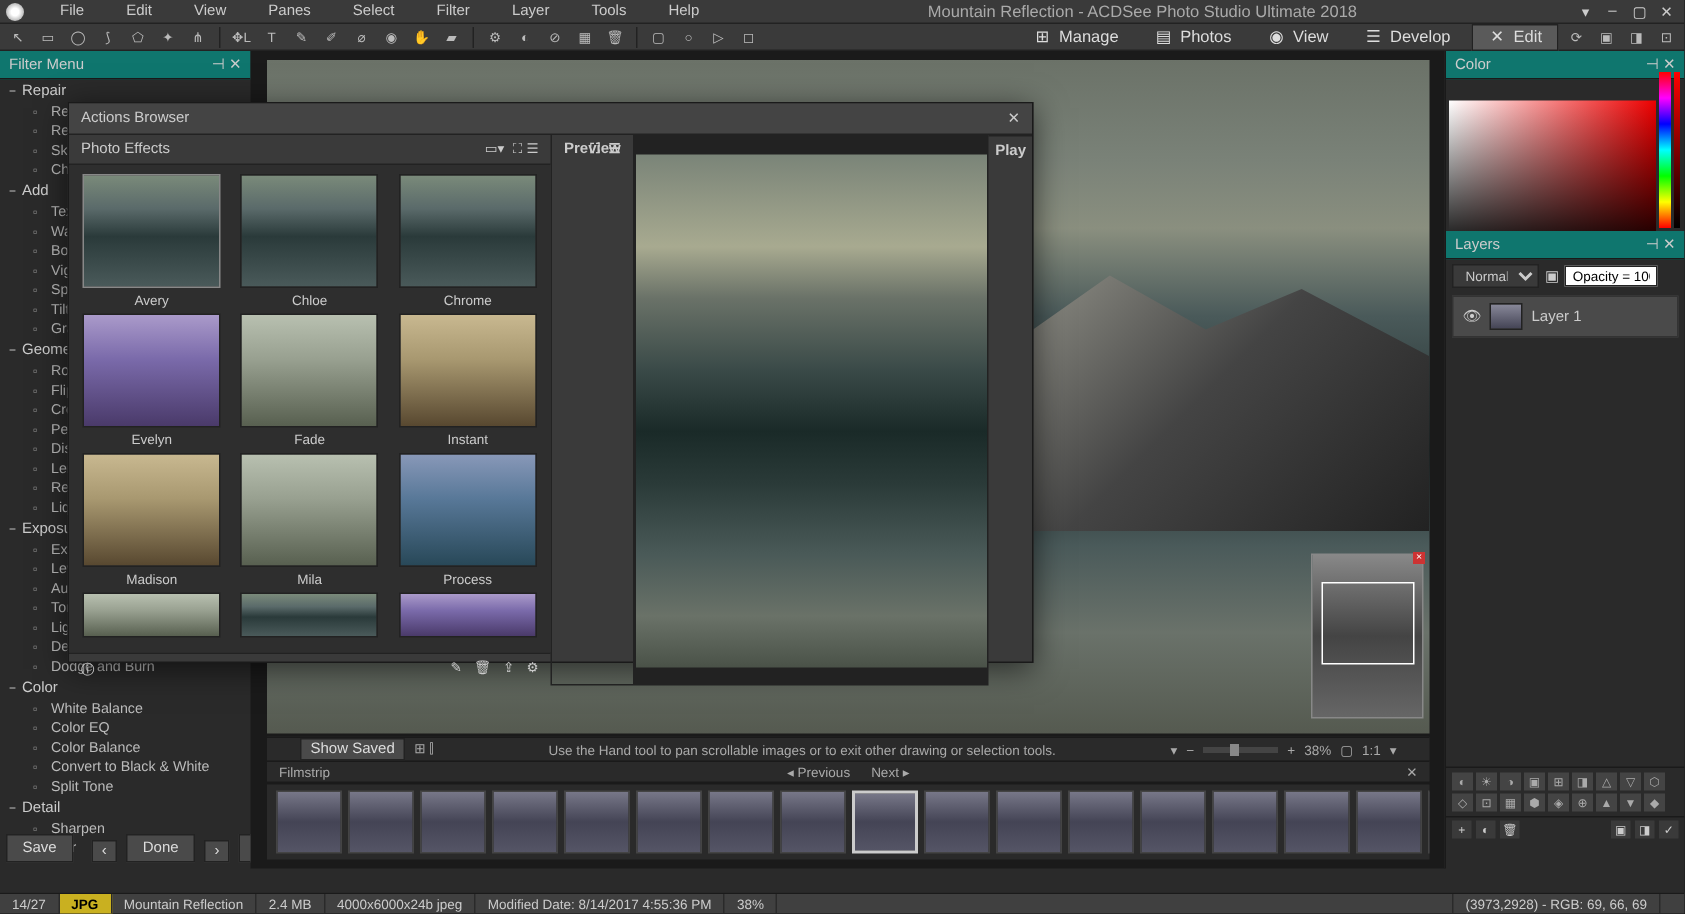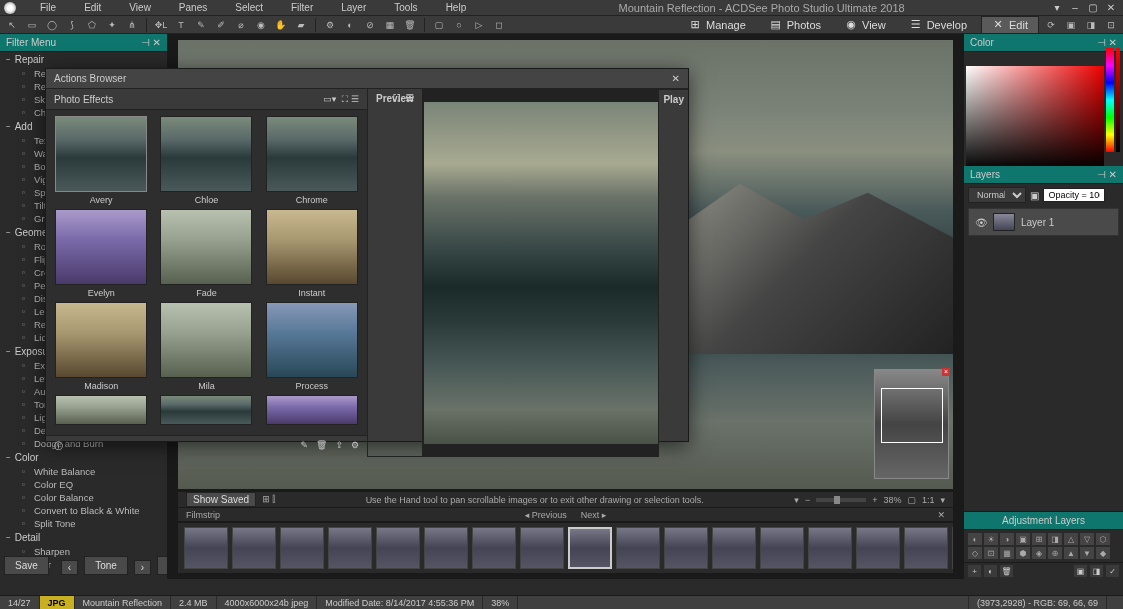--- a/index.html
+++ b/index.html
@@ -62,7 +62,7 @@
 .val-bar { position: absolute; top: 14px; left: 152px; width: 4px; height: 104px; background: linear-gradient(180deg, #f00, #000); }
 
 .layers-panel { flex: 1; position: relative; }
-.layers-panel .panel-header { margin-top: 14px; gap: 16px; }
+.layers-panel .panel-header { margin-top: 2px; gap: 16px; }
 .blend-row { display: flex; gap: 4px; padding: 3px 4px; align-items: center; }
 .blend-row select { background: #3a3a3a; border: 1px solid #222; color: #ccc; font-size: 9px; padding: 1px 4px; width: 58px; }
 .blend-row input { background: #fff; border: 1px solid #222; color: #000; font-size: 9px; padding: 1px 4px; width: 62px; }

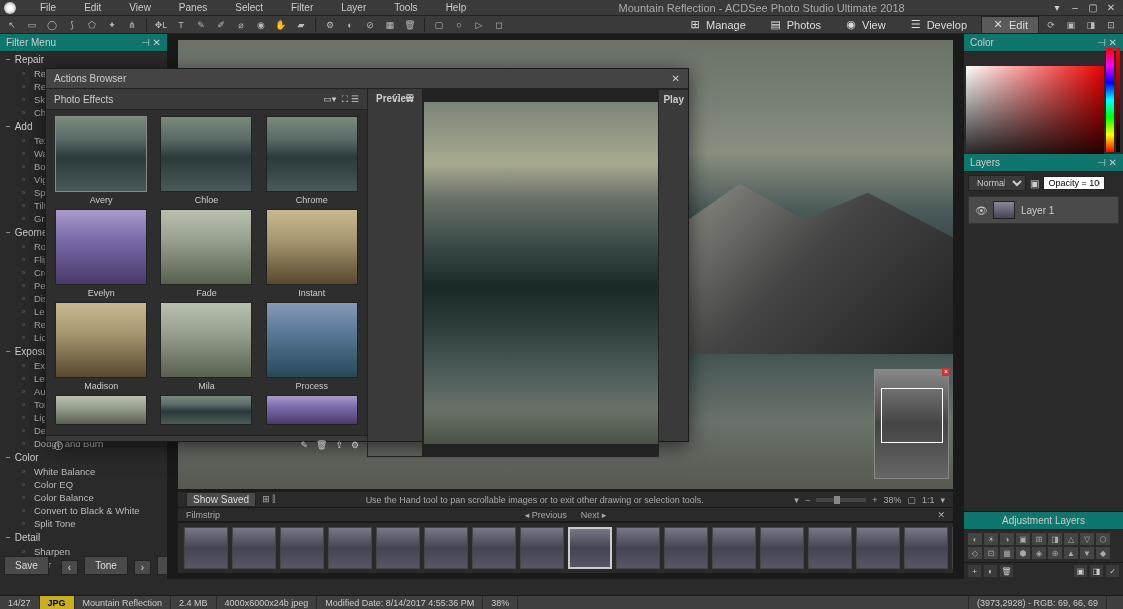--- a/index.html
+++ b/index.html
@@ -42,7 +42,7 @@
 .navigator .close-x { position: absolute; top: -2px; right: -2px; width: 8px; height: 8px; background: #c33; color: #fff; font-size: 7px; text-align: center; line-height: 8px; }
 .navigator .viewbox { position: absolute; top: 18px; left: 6px; width: 62px; height: 55px; border: 1px solid #fff; }
 
-.hint-bar { position: absolute; left: 10px; right: 10px; bottom: 72px; height: 16px; background: #2a2a2a; display: flex; align-items: center; justify-content: space-between; padding: 0 8px; font-size: 9px; color: #aaa; border-top: 1px solid #1a1a1a; }
+.hint-bar { position: absolute; left: 10px; right: 10px; bottom: 72px; height: 16px; background: #2a2a2a; display: flex; align-items: center; justify-content: space-between; padding: 0 22px; font-size: 9px; color: #aaa; border-top: 1px solid #1a1a1a; }
 .hint-bar .show-saved { display: flex; align-items: center; gap: 6px; }
 .hint-bar .zoom { display: flex; align-items: center; gap: 6px; }
 .hint-bar .zoom .slider { width: 50px; height: 4px; background: #444; position: relative; }

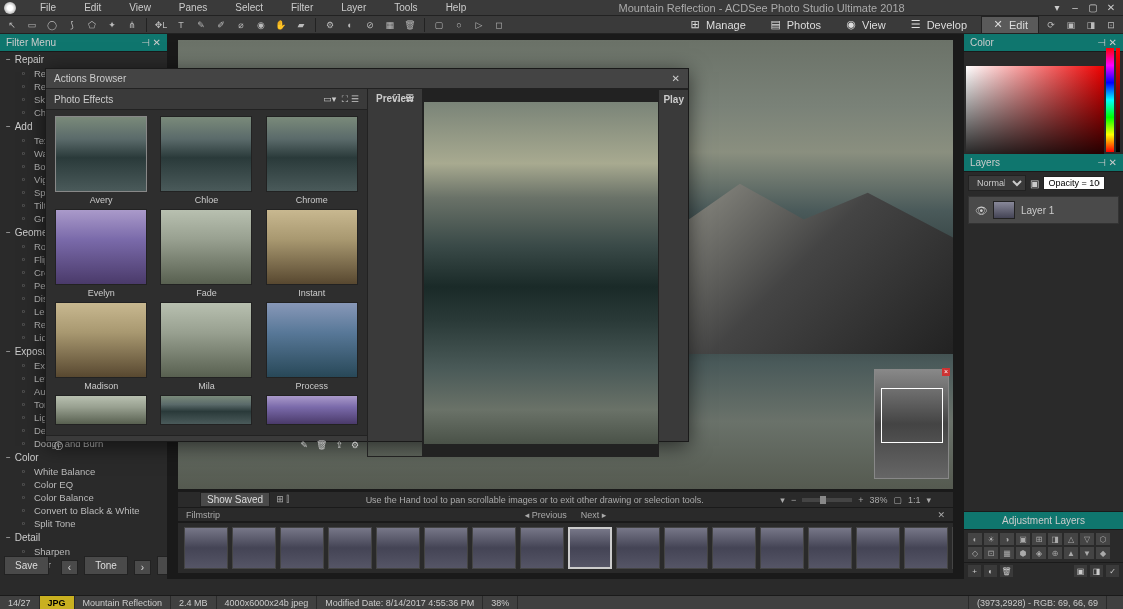--- a/index.html
+++ b/index.html
@@ -325,9 +325,6 @@
     </div>
   </div>
   <div class="adjustment-panel">
-    <div class="panel-header">
-        <span style="margin:0 auto">Adjustment Layers</span>
-      </div>
     <div class="adj-grid" id="adj-grid">
         <div class="aicn">◐</div>
         <div class="aicn">☀</div>

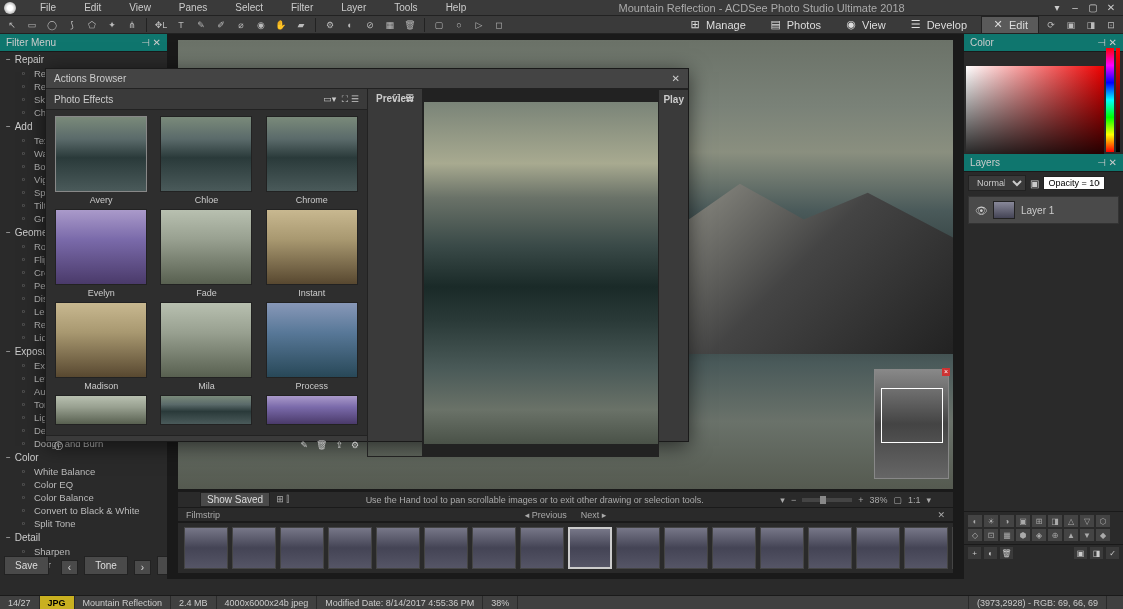--- a/index.html
+++ b/index.html
@@ -238,7 +238,7 @@
     <div class="btn">Save</div>
     <div style="flex:1"></div>
     <div class="btn small">‹</div>
-    <div class="btn">Tone</div>
+    <div class="btn">Done</div>
     <div class="btn small">›</div>
     <div class="btn">Cancel</div>
   </div>

